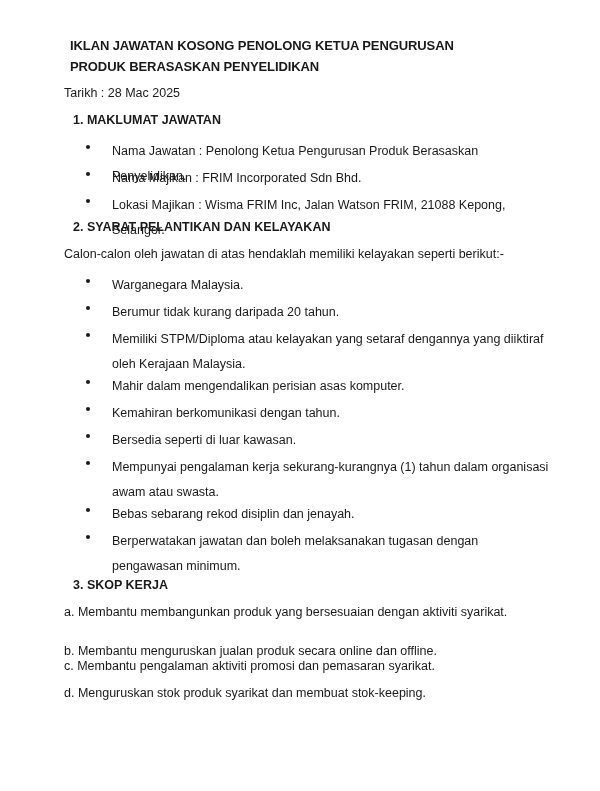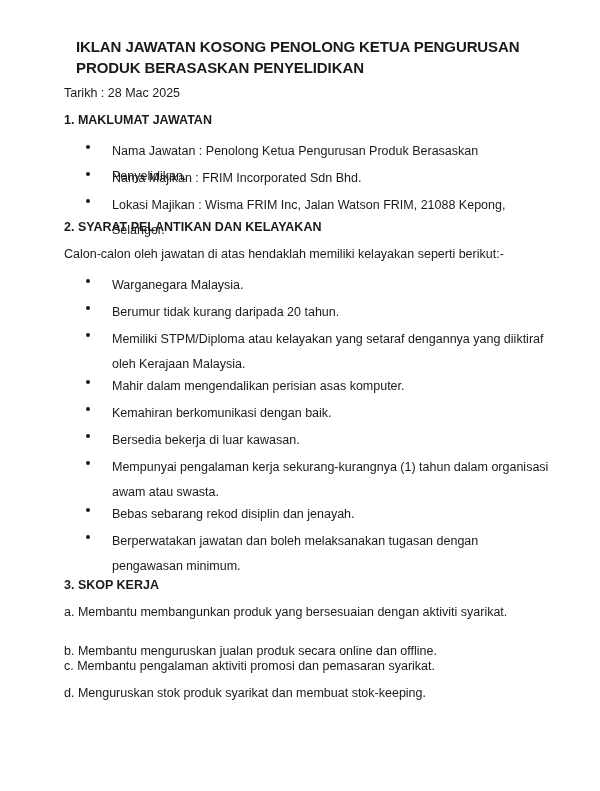--- a/index.html
+++ b/index.html
@@ -11,7 +11,7 @@
       position: relative;
     }
     .page { position: absolute; left: 64px; top: 0; width: 480px; }
-    .title { position: absolute; left: 12px; font-weight: bold; font-size: 15px; letter-spacing: -0.1px; }
+    .title { position: absolute; left: 6px; font-weight: bold; font-size: 13px; letter-spacing: -0.1px; }
     .line { position: absolute; left: 0; white-space: nowrap; }
     .heading { position: absolute; left: 0; font-weight: bold; font-size: 12.5px; }
     .bullet-item { position: absolute; left: 0; width: 480px; }

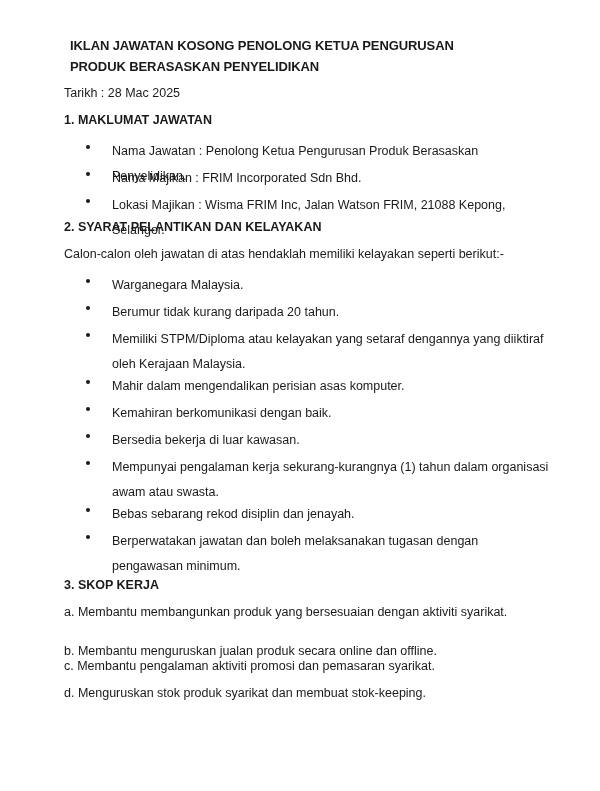--- a/index.html
+++ b/index.html
@@ -13,7 +13,7 @@
     .page { position: absolute; left: 64px; top: 0; width: 480px; }
     .title { position: absolute; left: 6px; font-weight: bold; font-size: 13px; letter-spacing: -0.1px; }
     .line { position: absolute; left: 0; white-space: nowrap; }
-    .heading { position: absolute; left: 0; font-weight: bold; font-size: 12.5px; }
+    .heading { position: absolute; left: 9px; font-weight: bold; font-size: 12.5px; }
     .bullet-item { position: absolute; left: 0; width: 480px; }
     .bullet-item .dot {
       position: absolute; left: 22px; top: 6px;

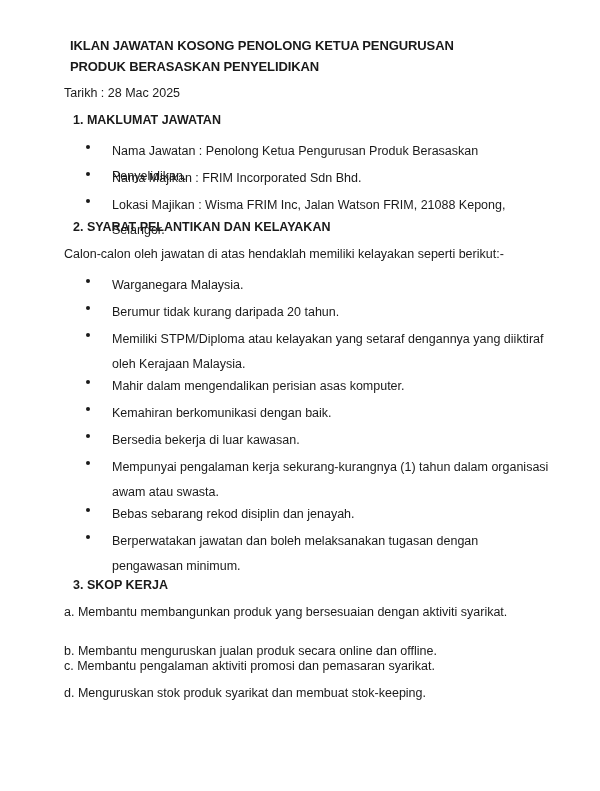--- a/index.html
+++ b/index.html
@@ -63,7 +63,7 @@
   </div>
   <div class="bullet-item" style="top:401px">
     <span class="dot"></span>
-    <span class="txt">Kemahiran berkomunikasi dengan baik.</span>
+    <span class="txt">Kemahiran berkomunikasi dengan tahun.</span>
   </div>
   <div class="bullet-item" style="top:428px">
     <span class="dot"></span>

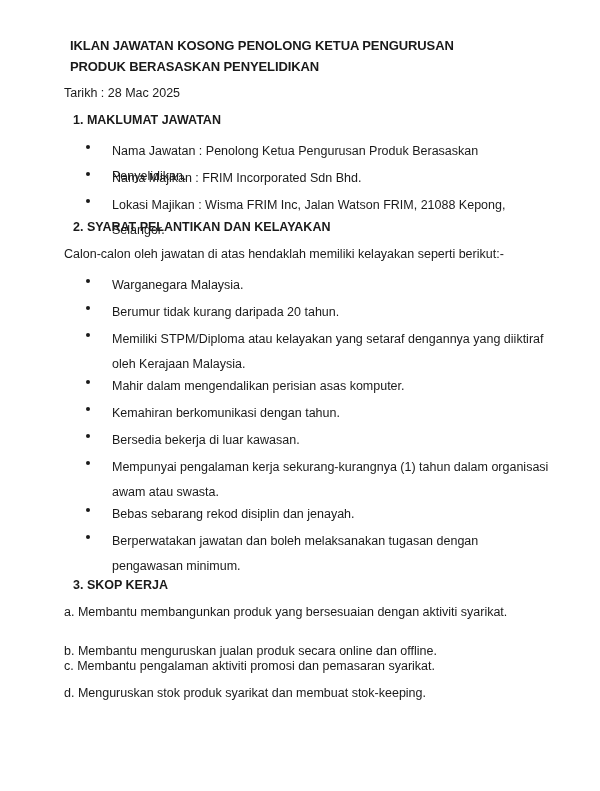--- a/index.html
+++ b/index.html
@@ -67,7 +67,7 @@
   </div>
   <div class="bullet-item" style="top:428px">
     <span class="dot"></span>
-    <span class="txt">Bersedia bekerja di luar kawasan.</span>
+    <span class="txt">Bersedia seperti di luar kawasan.</span>
   </div>
   <div class="bullet-item" style="top:455px">
     <span class="dot"></span>

